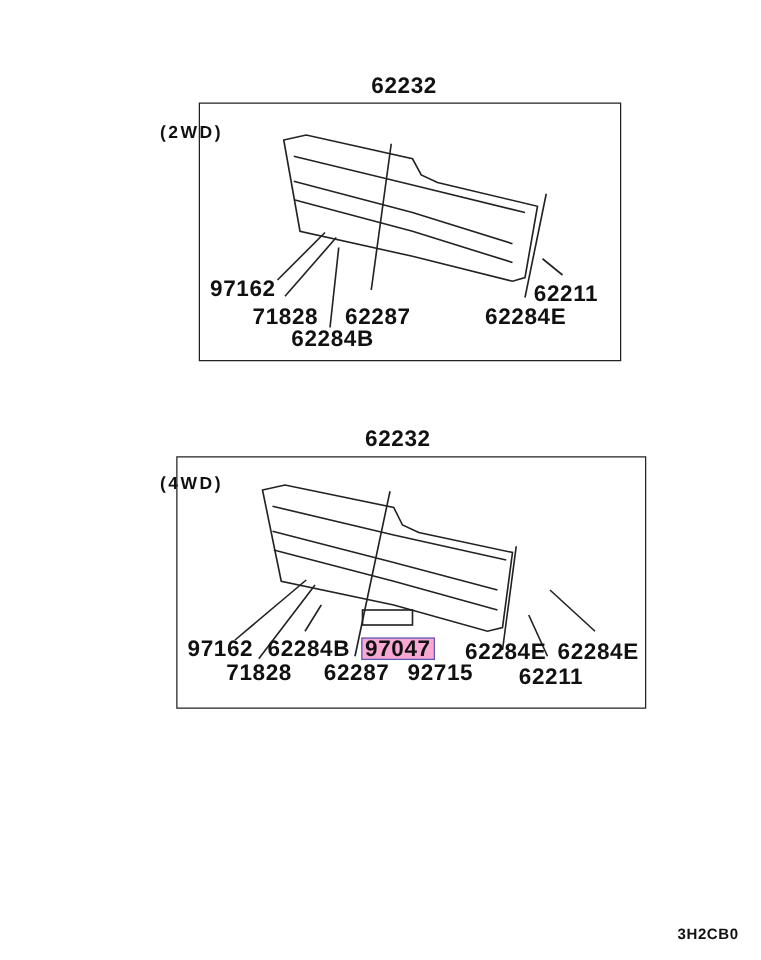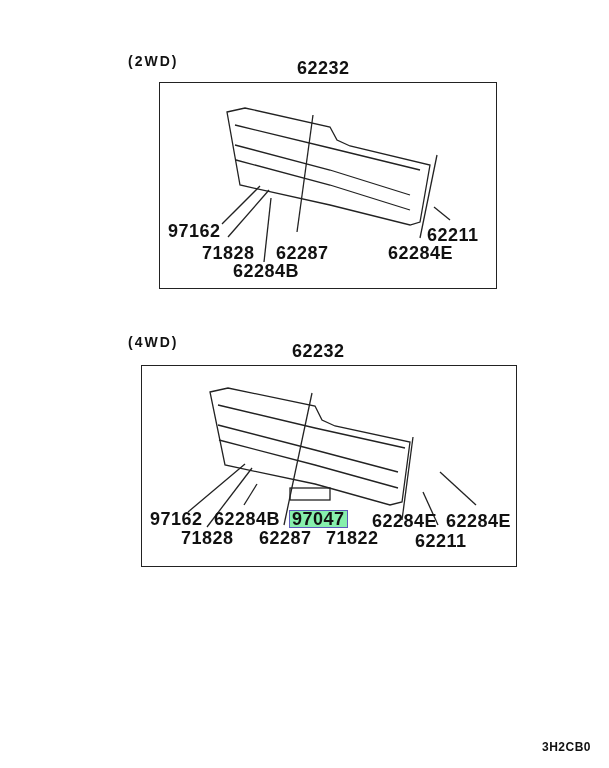--- a/index.html
+++ b/index.html
@@ -4,7 +4,7 @@
 <style>
   html,body{margin:0;padding:0;background:#fff;}
   body{width:609px;height:768px;position:relative;overflow:hidden;font-family:"Liberation Sans",sans-serif;color:#111;}
-  .sec-title{position:absolute;font-weight:bold;font-size:14px;letter-spacing:2px;}
+  .sec-title{position:absolute;font-weight:bold;font-size:14px;letter-spacing:2px;margin-top:44px;}
   .frame{position:absolute;border:1.5px solid #222;}
   .lbl{position:absolute;font-weight:bold;font-size:18px;letter-spacing:0.5px;line-height:16px;white-space:nowrap;}
   .hl{background:#86efac;border:1px solid #5a5ab8;padding:0 2px;}

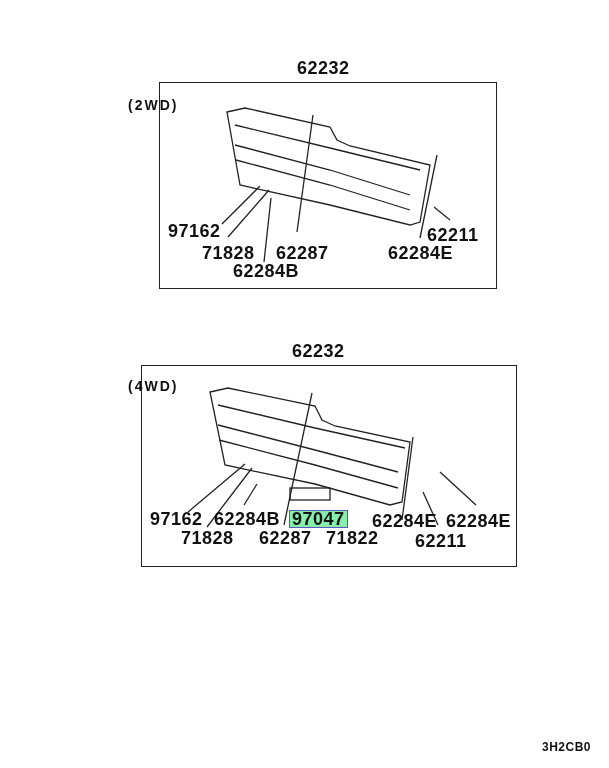--- a/index.html
+++ b/index.html
@@ -7,7 +7,7 @@
   .sec-title{position:absolute;font-weight:bold;font-size:14px;letter-spacing:2px;margin-top:44px;}
   .frame{position:absolute;border:1.5px solid #222;}
   .lbl{position:absolute;font-weight:bold;font-size:18px;letter-spacing:0.5px;line-height:16px;white-space:nowrap;}
-  .hl{background:#86efac;border:1px solid #5a5ab8;padding:0 2px;}
+  .hl{background:#f9a8d4;border:1px solid #5a5ab8;padding:0 2px;}
   .code{position:absolute;right:18px;bottom:14px;font-weight:bold;font-size:12px;letter-spacing:0.5px;}
   svg{position:absolute;left:0;top:0;}
 </style>

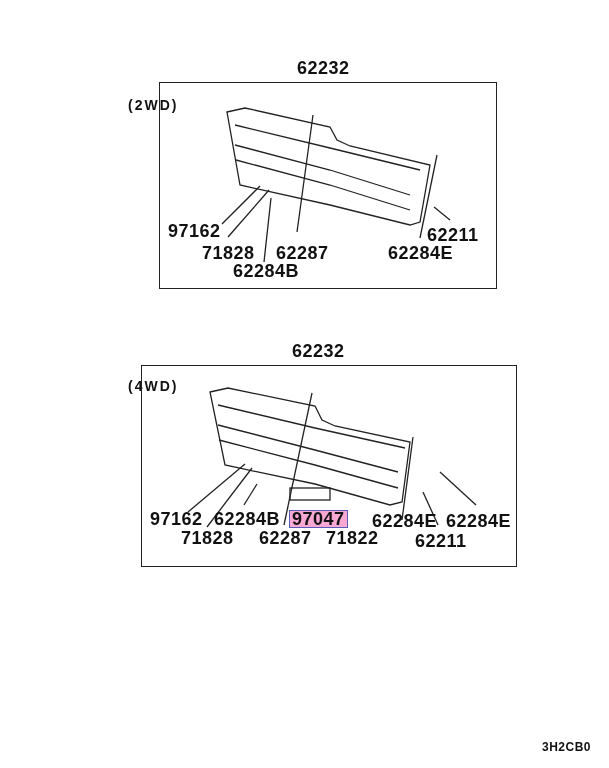--- a/index.html
+++ b/index.html
@@ -63,7 +63,7 @@
 <div class="lbl" style="left:446px;top:513px;">62284E</div>
 <div class="lbl" style="left:181px;top:530px;">71828</div>
 <div class="lbl" style="left:259px;top:530px;">62287</div>
-<div class="lbl" style="left:326px;top:530px;">71822</div>
+<div class="lbl" style="left:326px;top:530px;">92715</div>
 <div class="lbl" style="left:415px;top:533px;">62211</div>
 
 <div class="code">3H2CB0</div>

